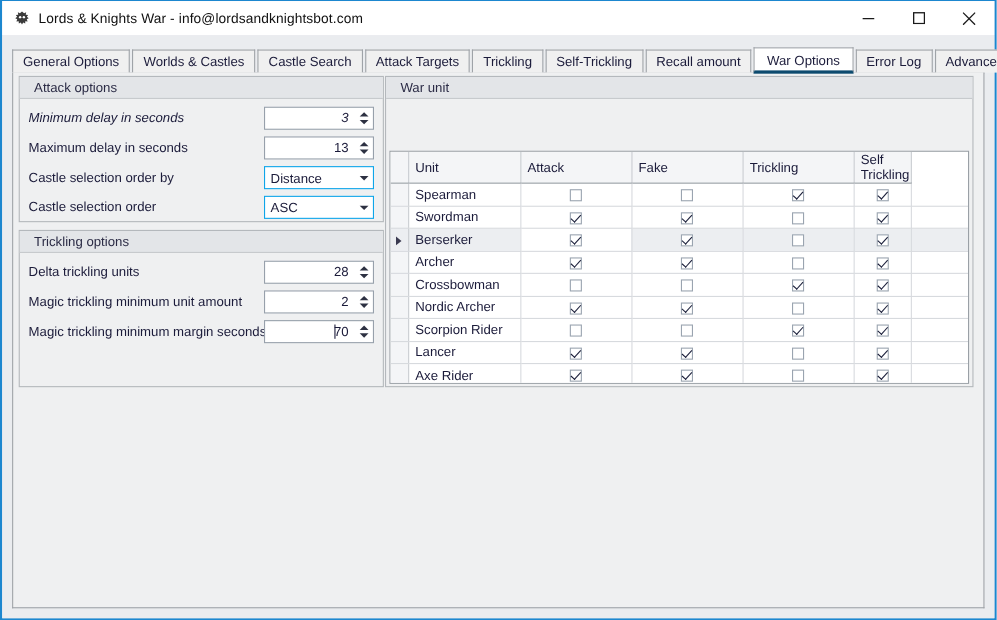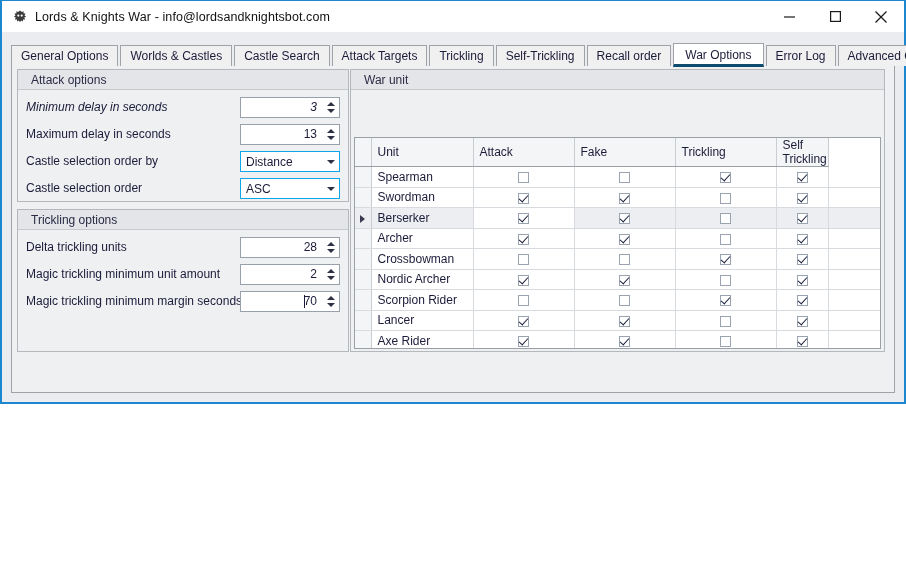--- a/index.html
+++ b/index.html
@@ -21,7 +21,7 @@
     position: absolute;
     left: 0; top: 0;
     width: 906px;
-    height: 404px;
+    height: 564px;
     box-sizing: border-box;
     border-left: 2px solid #1c87cf;
     border-right: 2px solid #1c87cf;

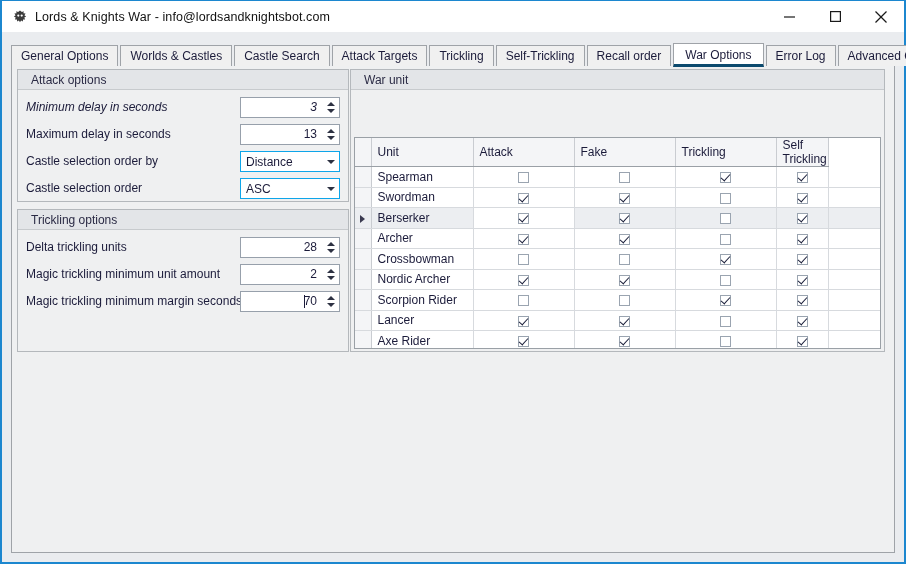--- a/index.html
+++ b/index.html
@@ -385,7 +385,7 @@
       <div class="tab">Attack Targets</div>
       <div class="tab">Trickling</div>
       <div class="tab">Self-Trickling</div>
-      <div class="tab">Recall order</div>
+      <div class="tab">Recall amount</div>
       <div class="tab selected">War Options</div>
       <div class="tab">Error Log</div>
       <div class="tab">Advanced Options</div>

